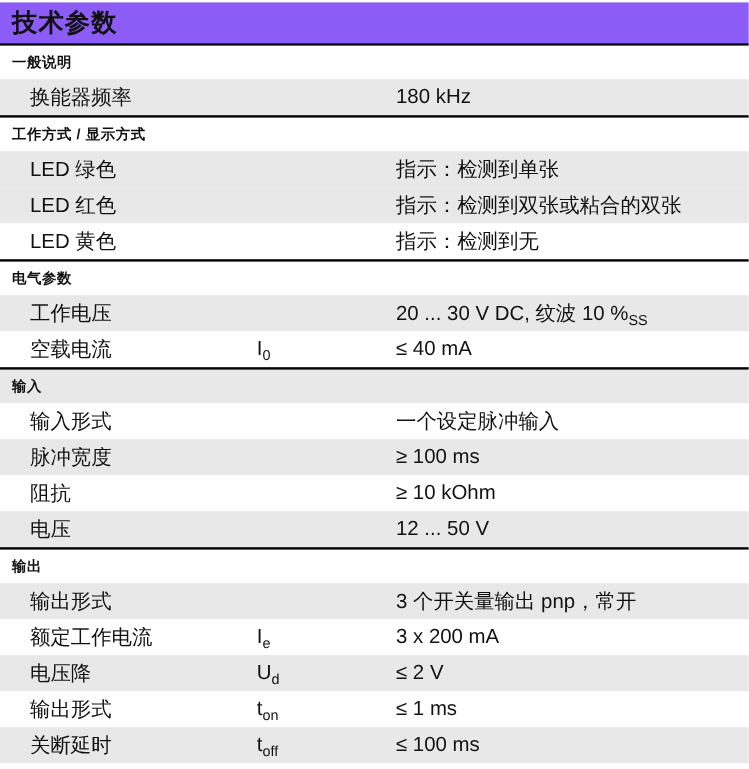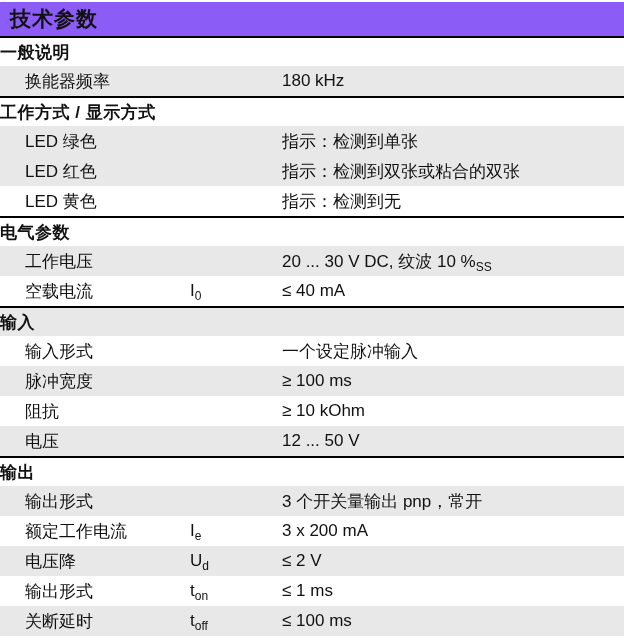--- a/index.html
+++ b/index.html
@@ -32,8 +32,8 @@
     border-top: 2px solid #000000;
     display: flex;
     align-items: center;
-    padding-left: 0;
-    font-size: 17px;
+    padding-left: 10px;
+    font-size: 12px;
     font-weight: bold;
     letter-spacing: 0.5px;
   }

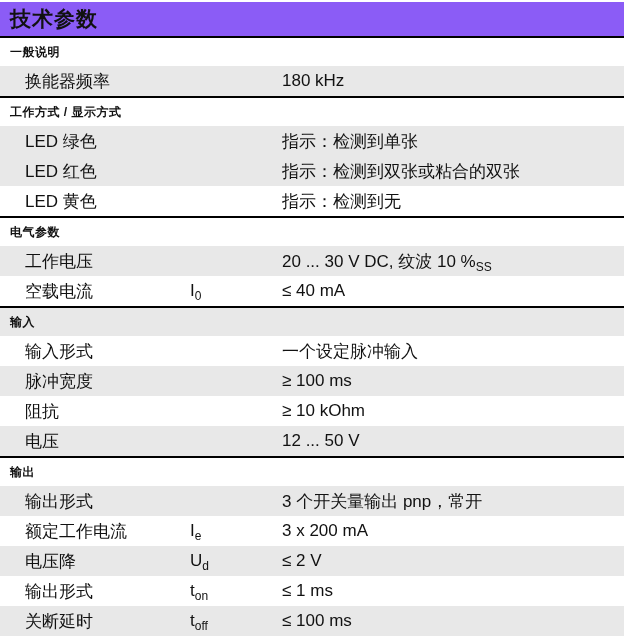--- a/index.html
+++ b/index.html
@@ -43,6 +43,7 @@
     display: flex;
     align-items: center;
     font-size: 17px;
+    gap: 24px;
   }
   .stripe { background: #e8e8e8; }
 

